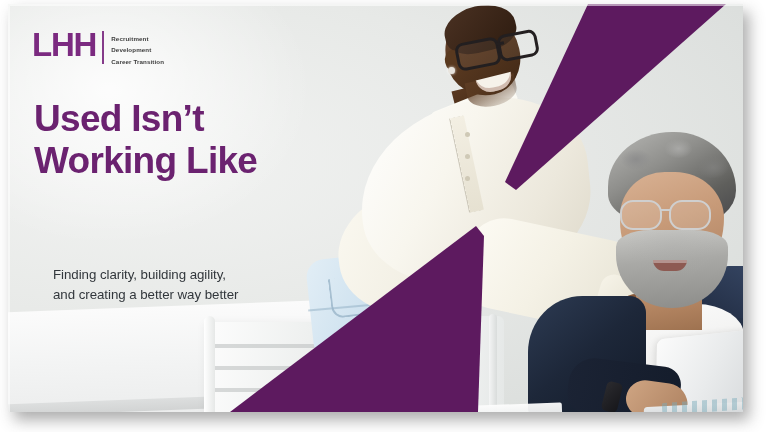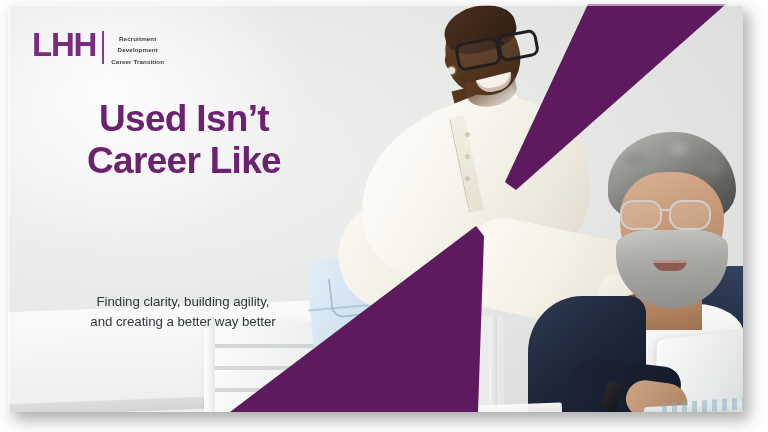--- a/index.html
+++ b/index.html
@@ -15,7 +15,6 @@
     position:absolute; left:8px; top:4px; width:735px; height:408px;
     background:#e3e5e3; overflow:hidden;
     box-shadow: 6px 8px 14px rgba(60,60,60,0.42);
-    text-align: center;
   }
   
   .bevel{

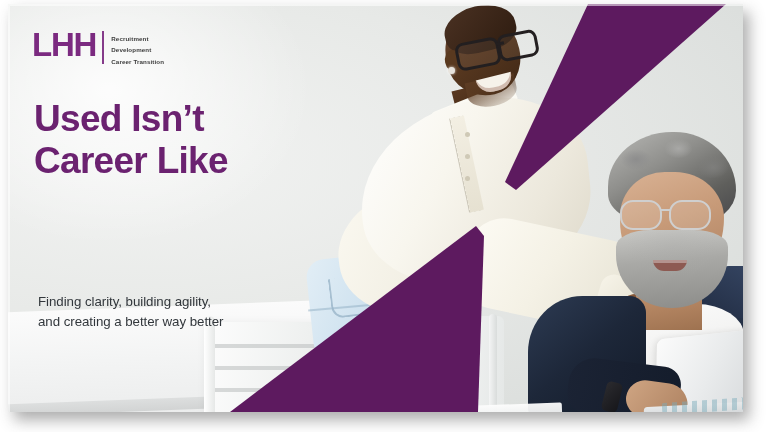--- a/index.html
+++ b/index.html
@@ -444,7 +444,7 @@
 
     <div class="headline">
       <span>Used Isn’t</span>
-      <span>Career Like</span>
+      <span>Working Like</span>
     </div>
 
     <div class="subhead">

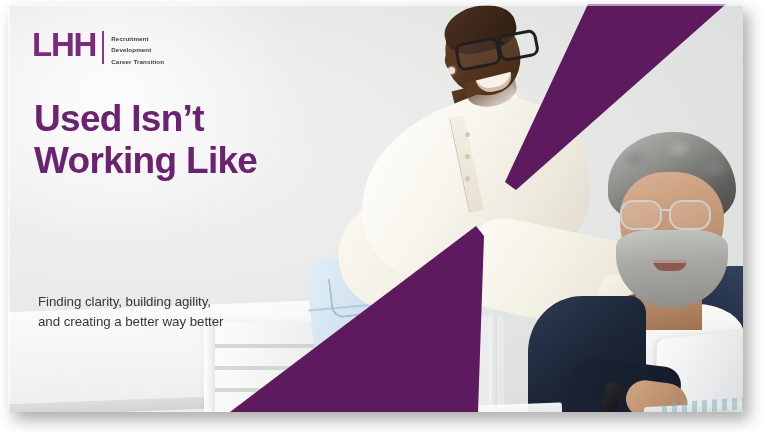--- a/index.html
+++ b/index.html
@@ -342,10 +342,9 @@
   .headline span{ display:block; white-space:nowrap; }
 
   .subhead{
-    position:absolute; left:30px; top:261px; width:290px;
+    position:absolute; left:45px; top:261px; width:290px;
     color:#32373c; font-size:13.3px; line-height:1.48; font-weight:normal;
     letter-spacing:-.05px;
-    margin-top:27px;
   }
   .subhead span{ display:block; }
 </style>

